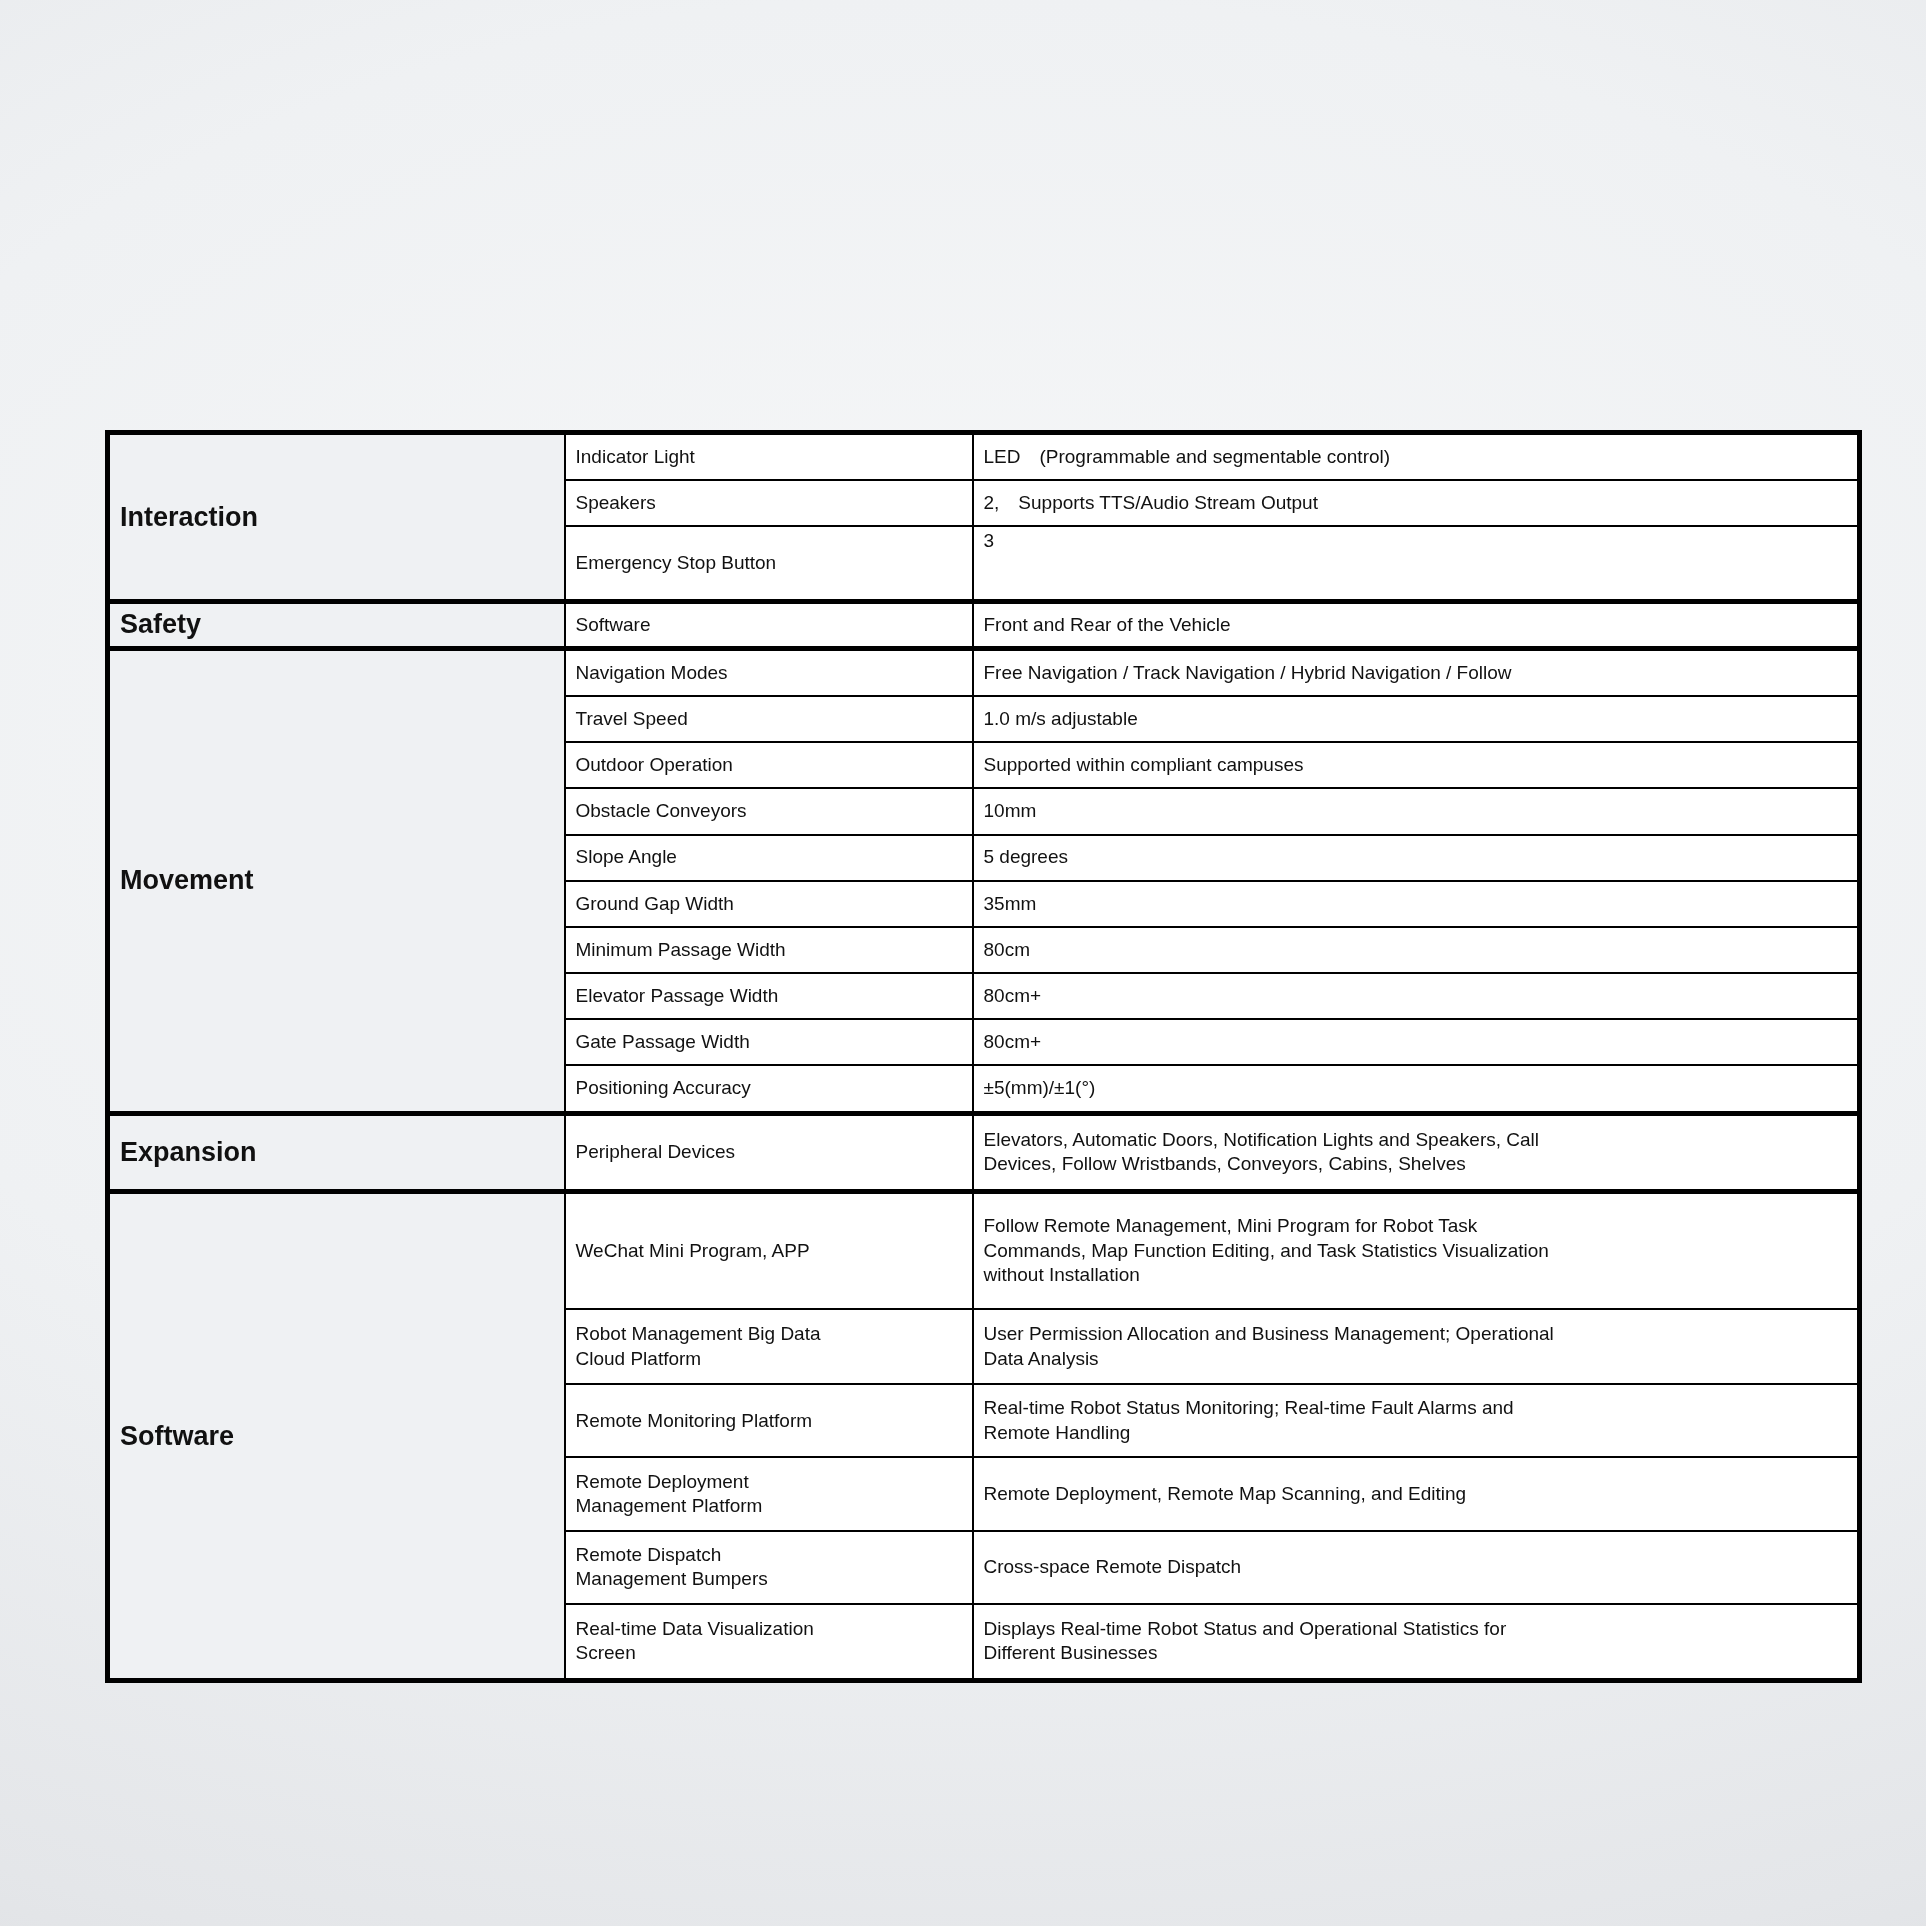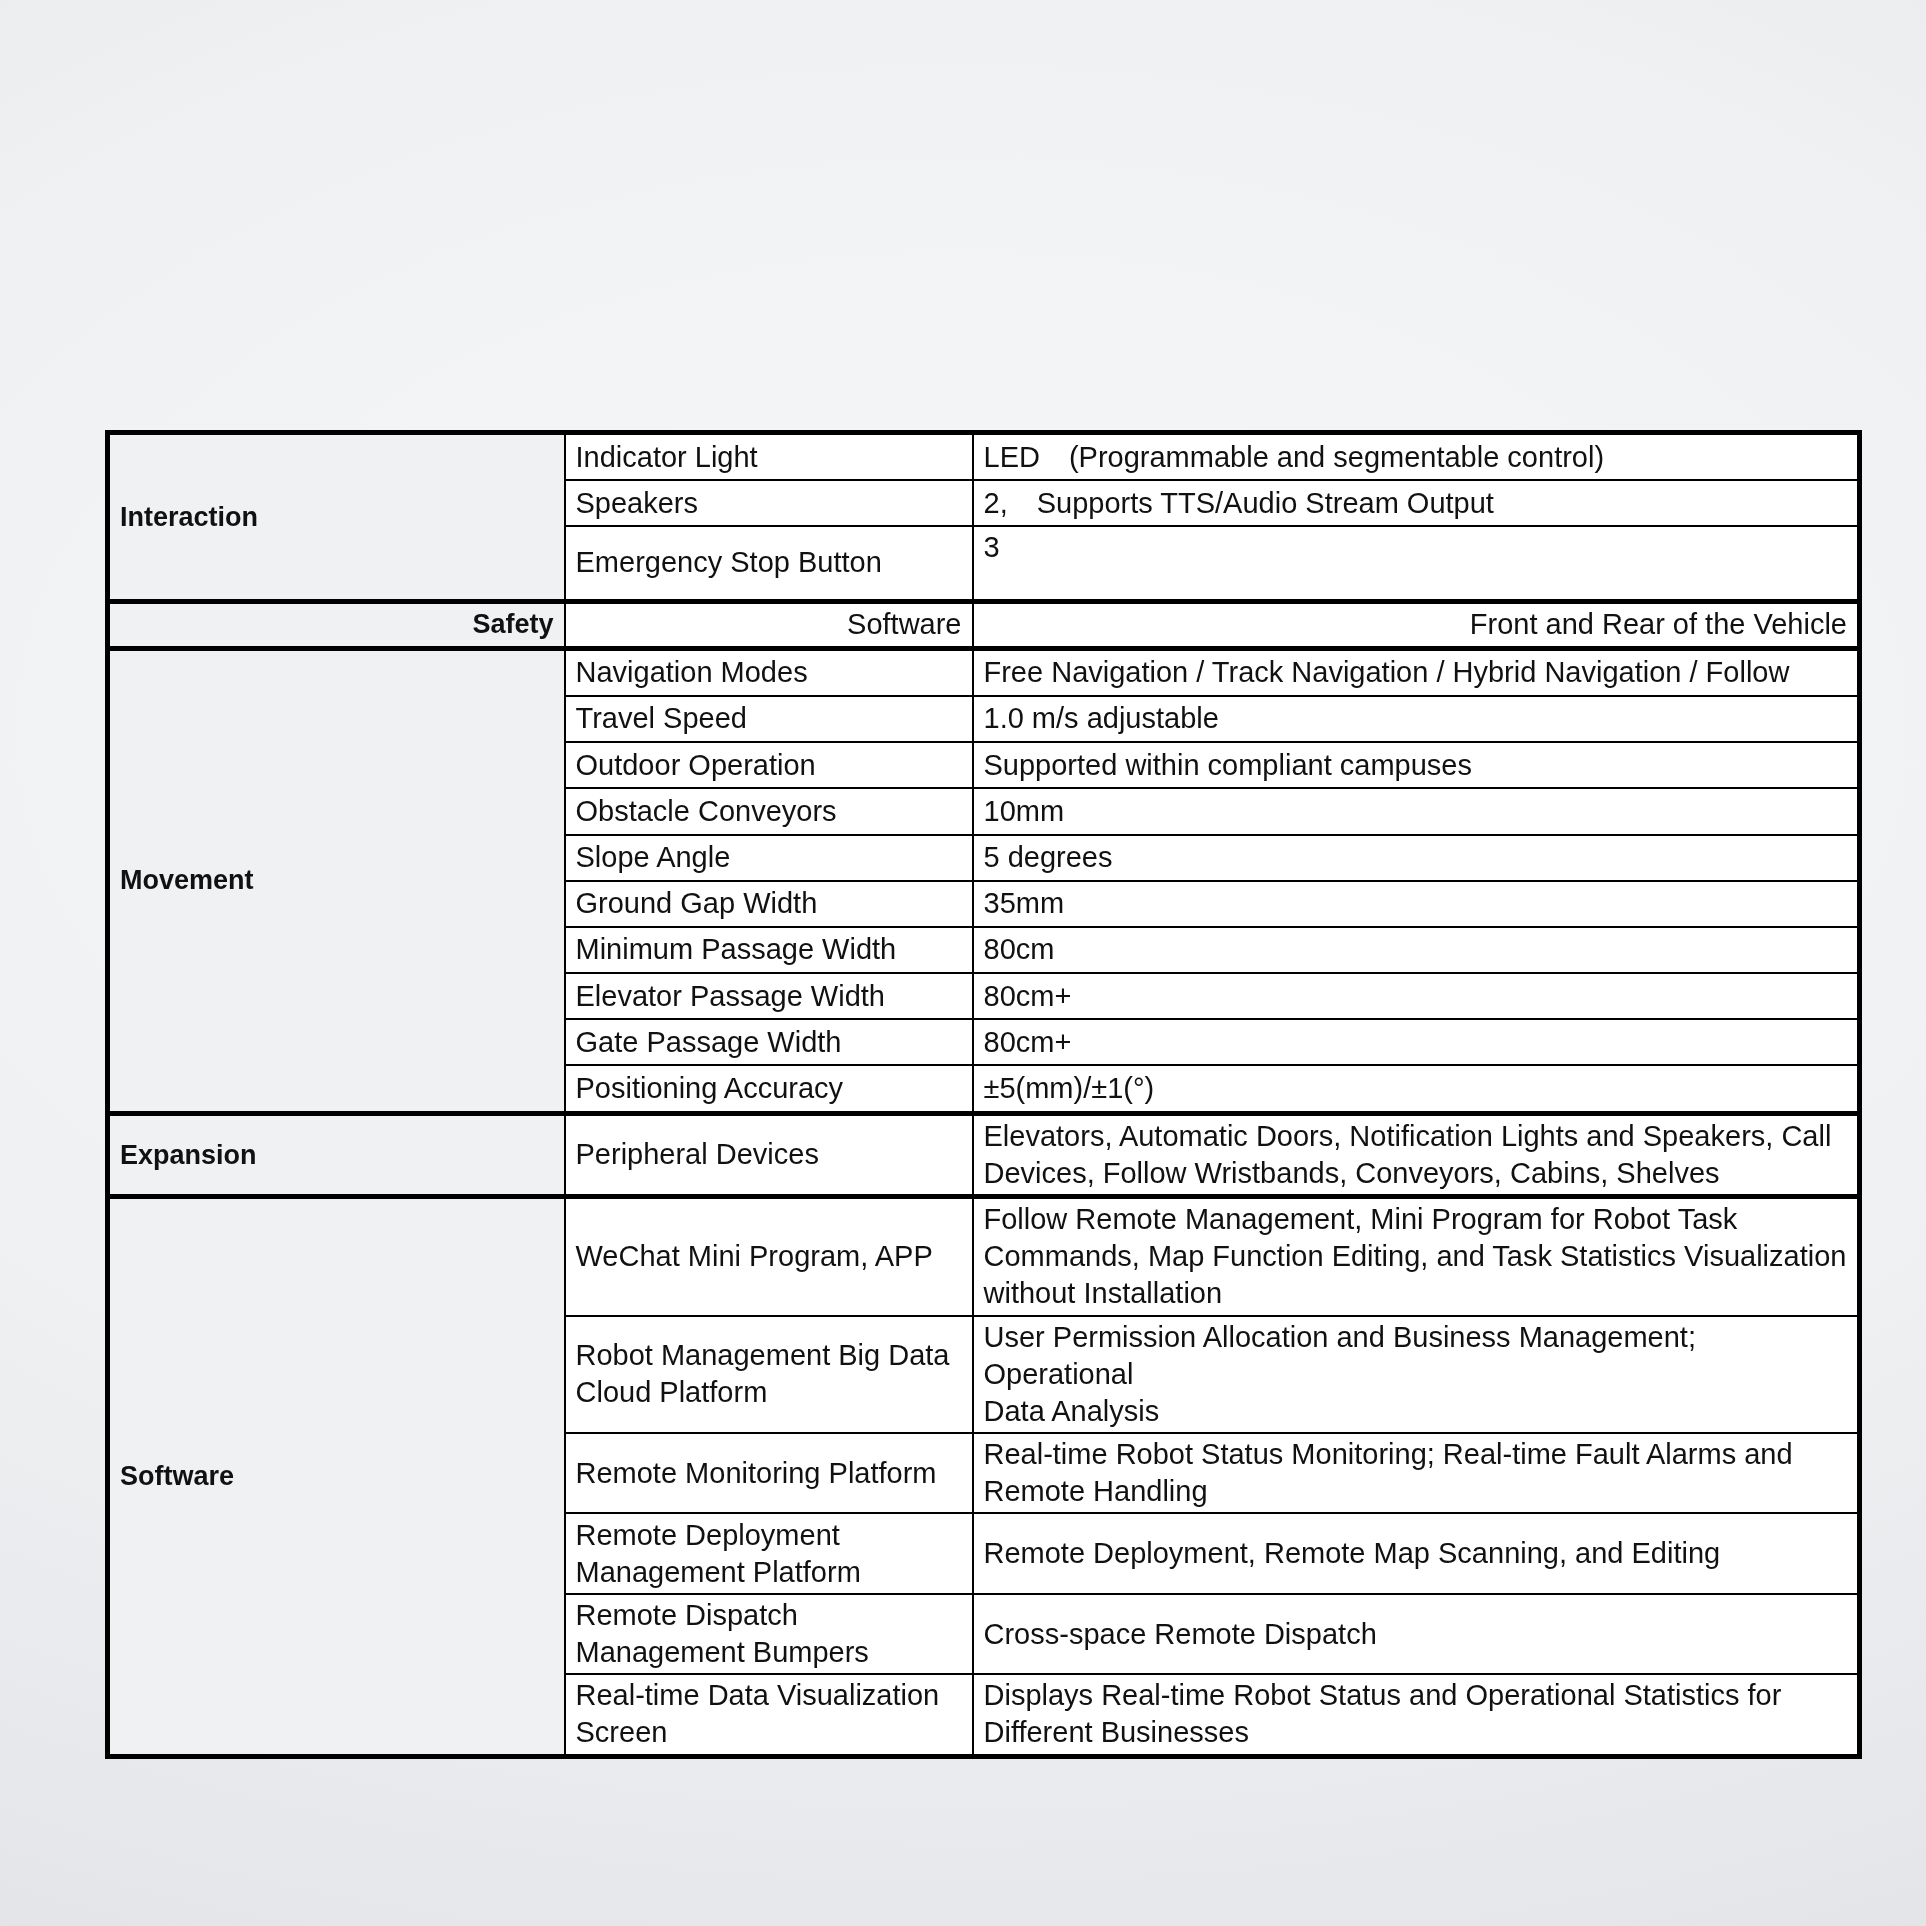--- a/index.html
+++ b/index.html
@@ -29,7 +29,7 @@
   .spec-table td {
     border: 2.1px solid #000000;
     padding: 2.1px 10px;
-    font-size: 29px;
+    font-size: 19px;
     line-height: 1.28;
     vertical-align: middle;
     white-space: pre-line;

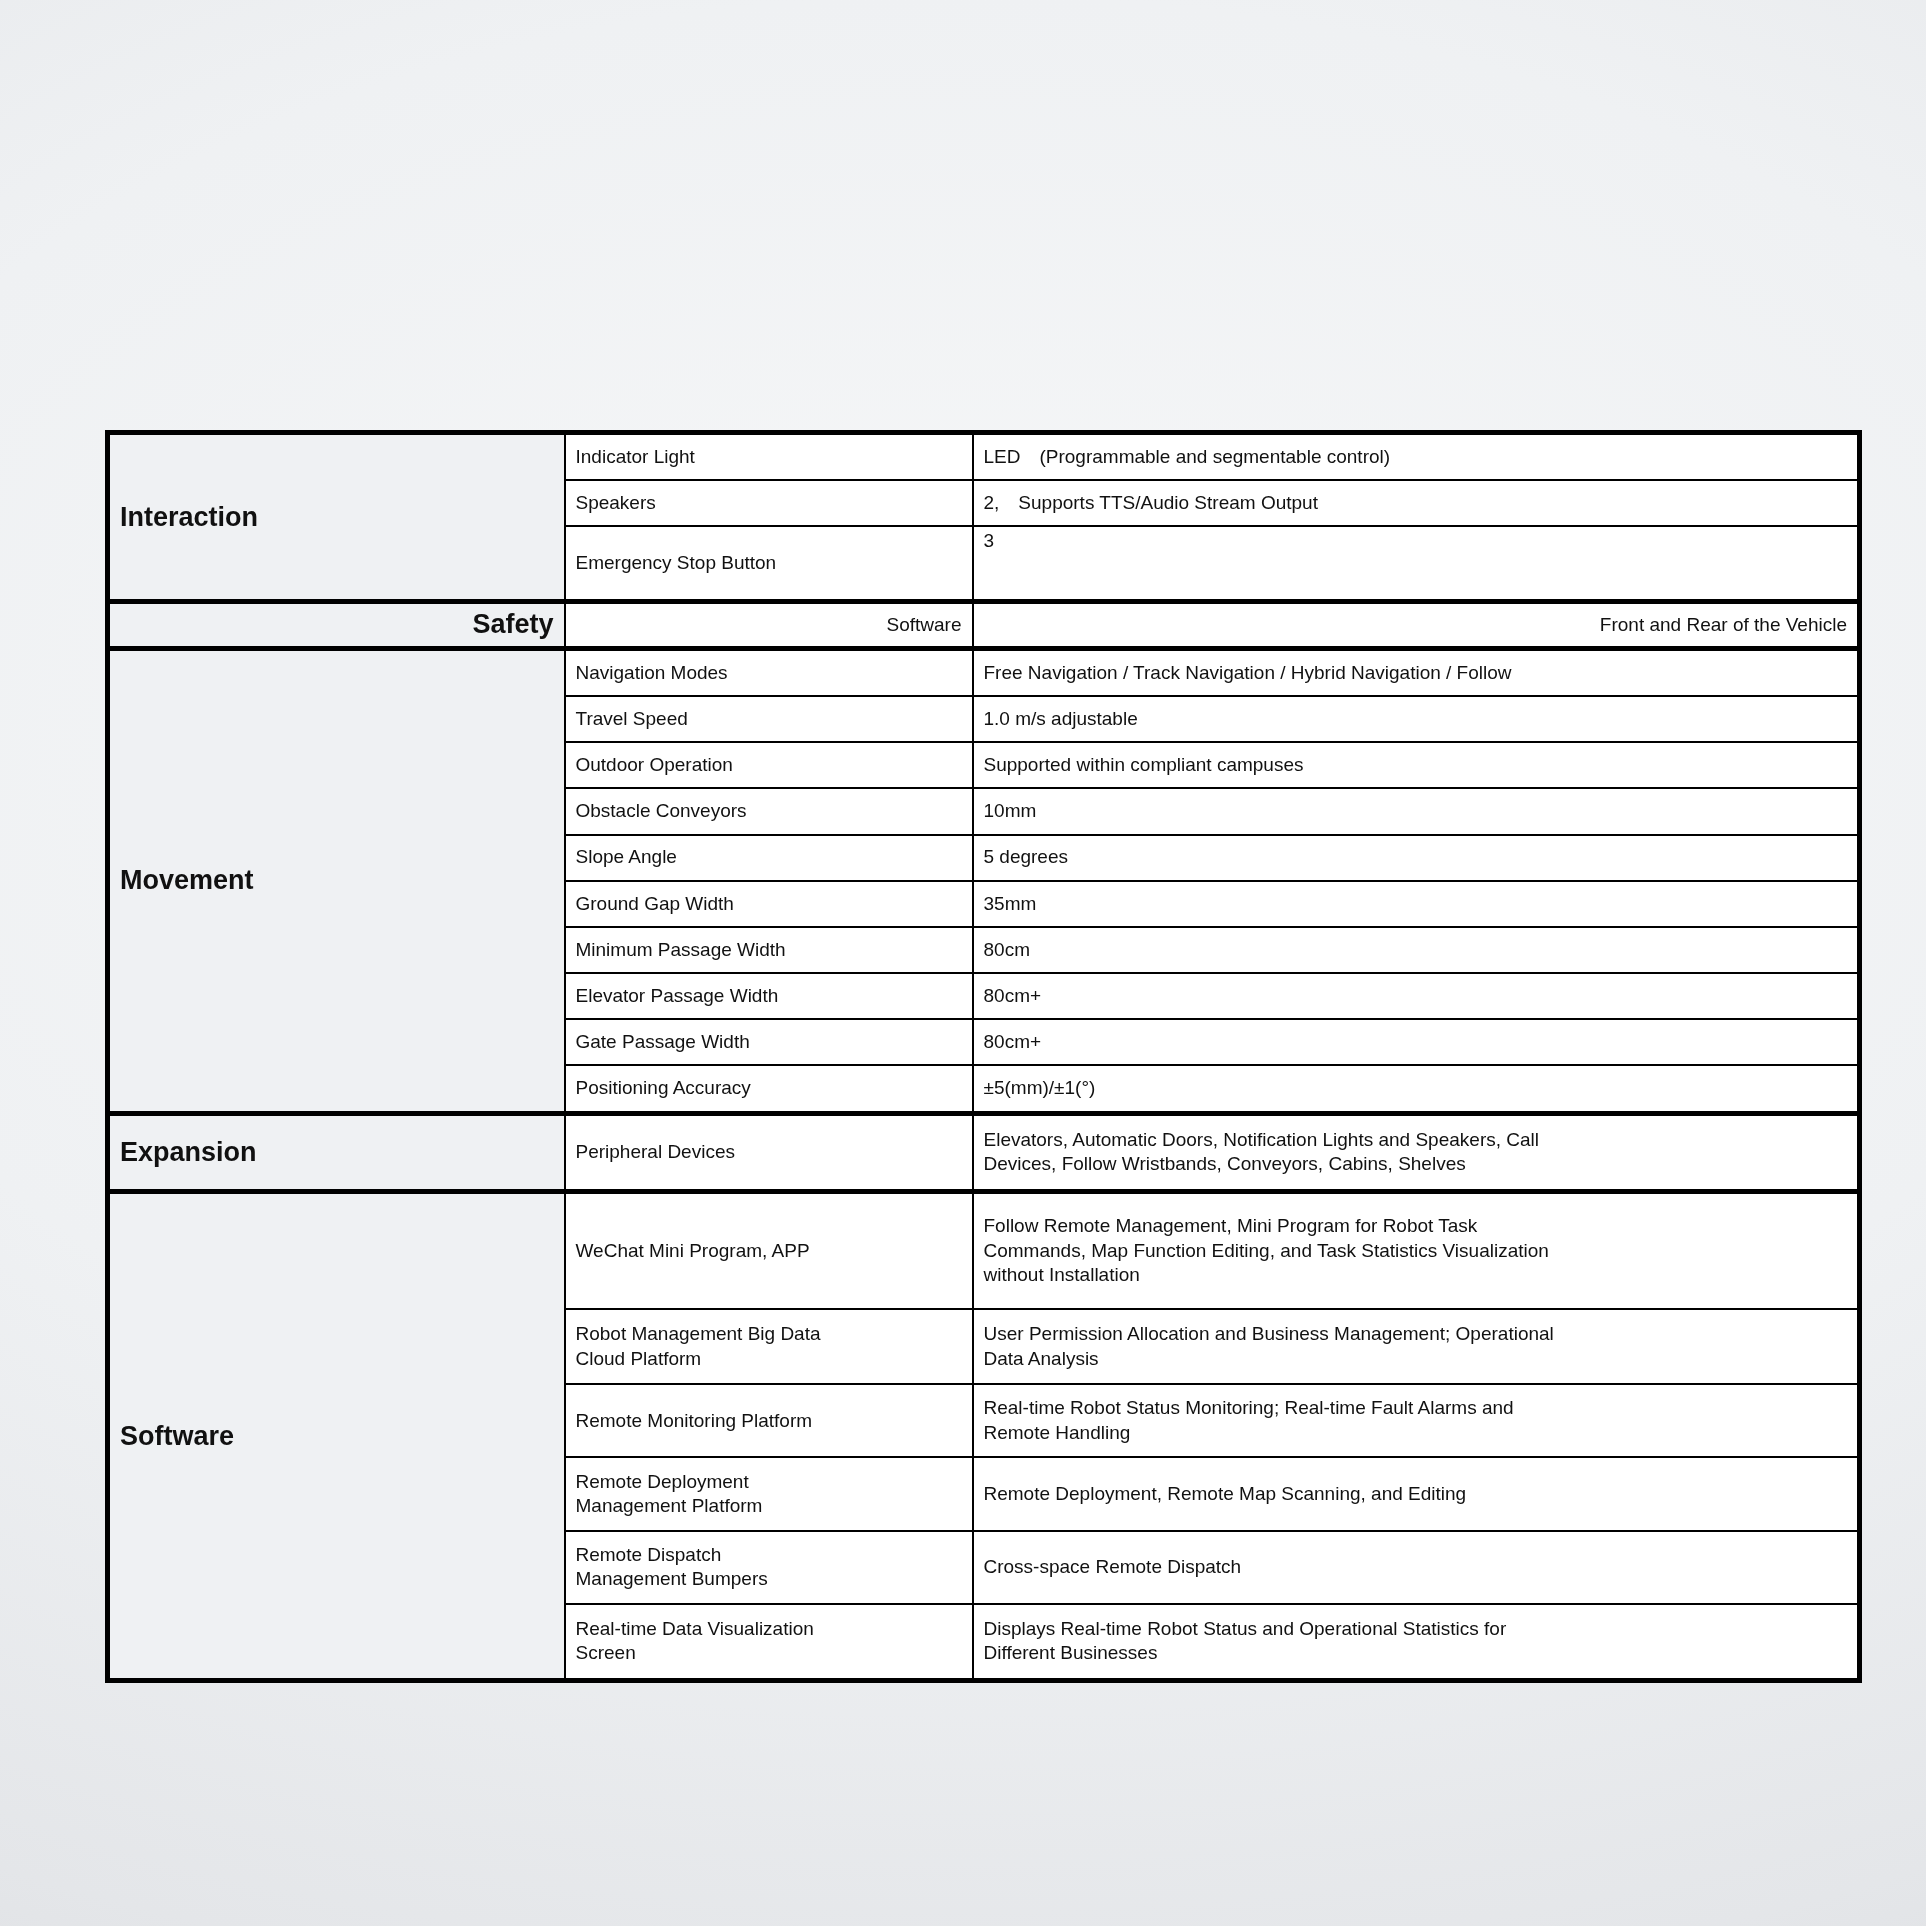--- a/index.html
+++ b/index.html
@@ -47,7 +47,7 @@
   .spec-table td.top {
     vertical-align: top;
   }
-  tr.h53 > td { height: 38px; text-align: right; }
+  tr.h53 > td { height: 38px; }
   tr.h57 > td { height: 40px; }
   tr.h94 > td { height: 67px; }
   tr.h95 > td { height: 67px; }

